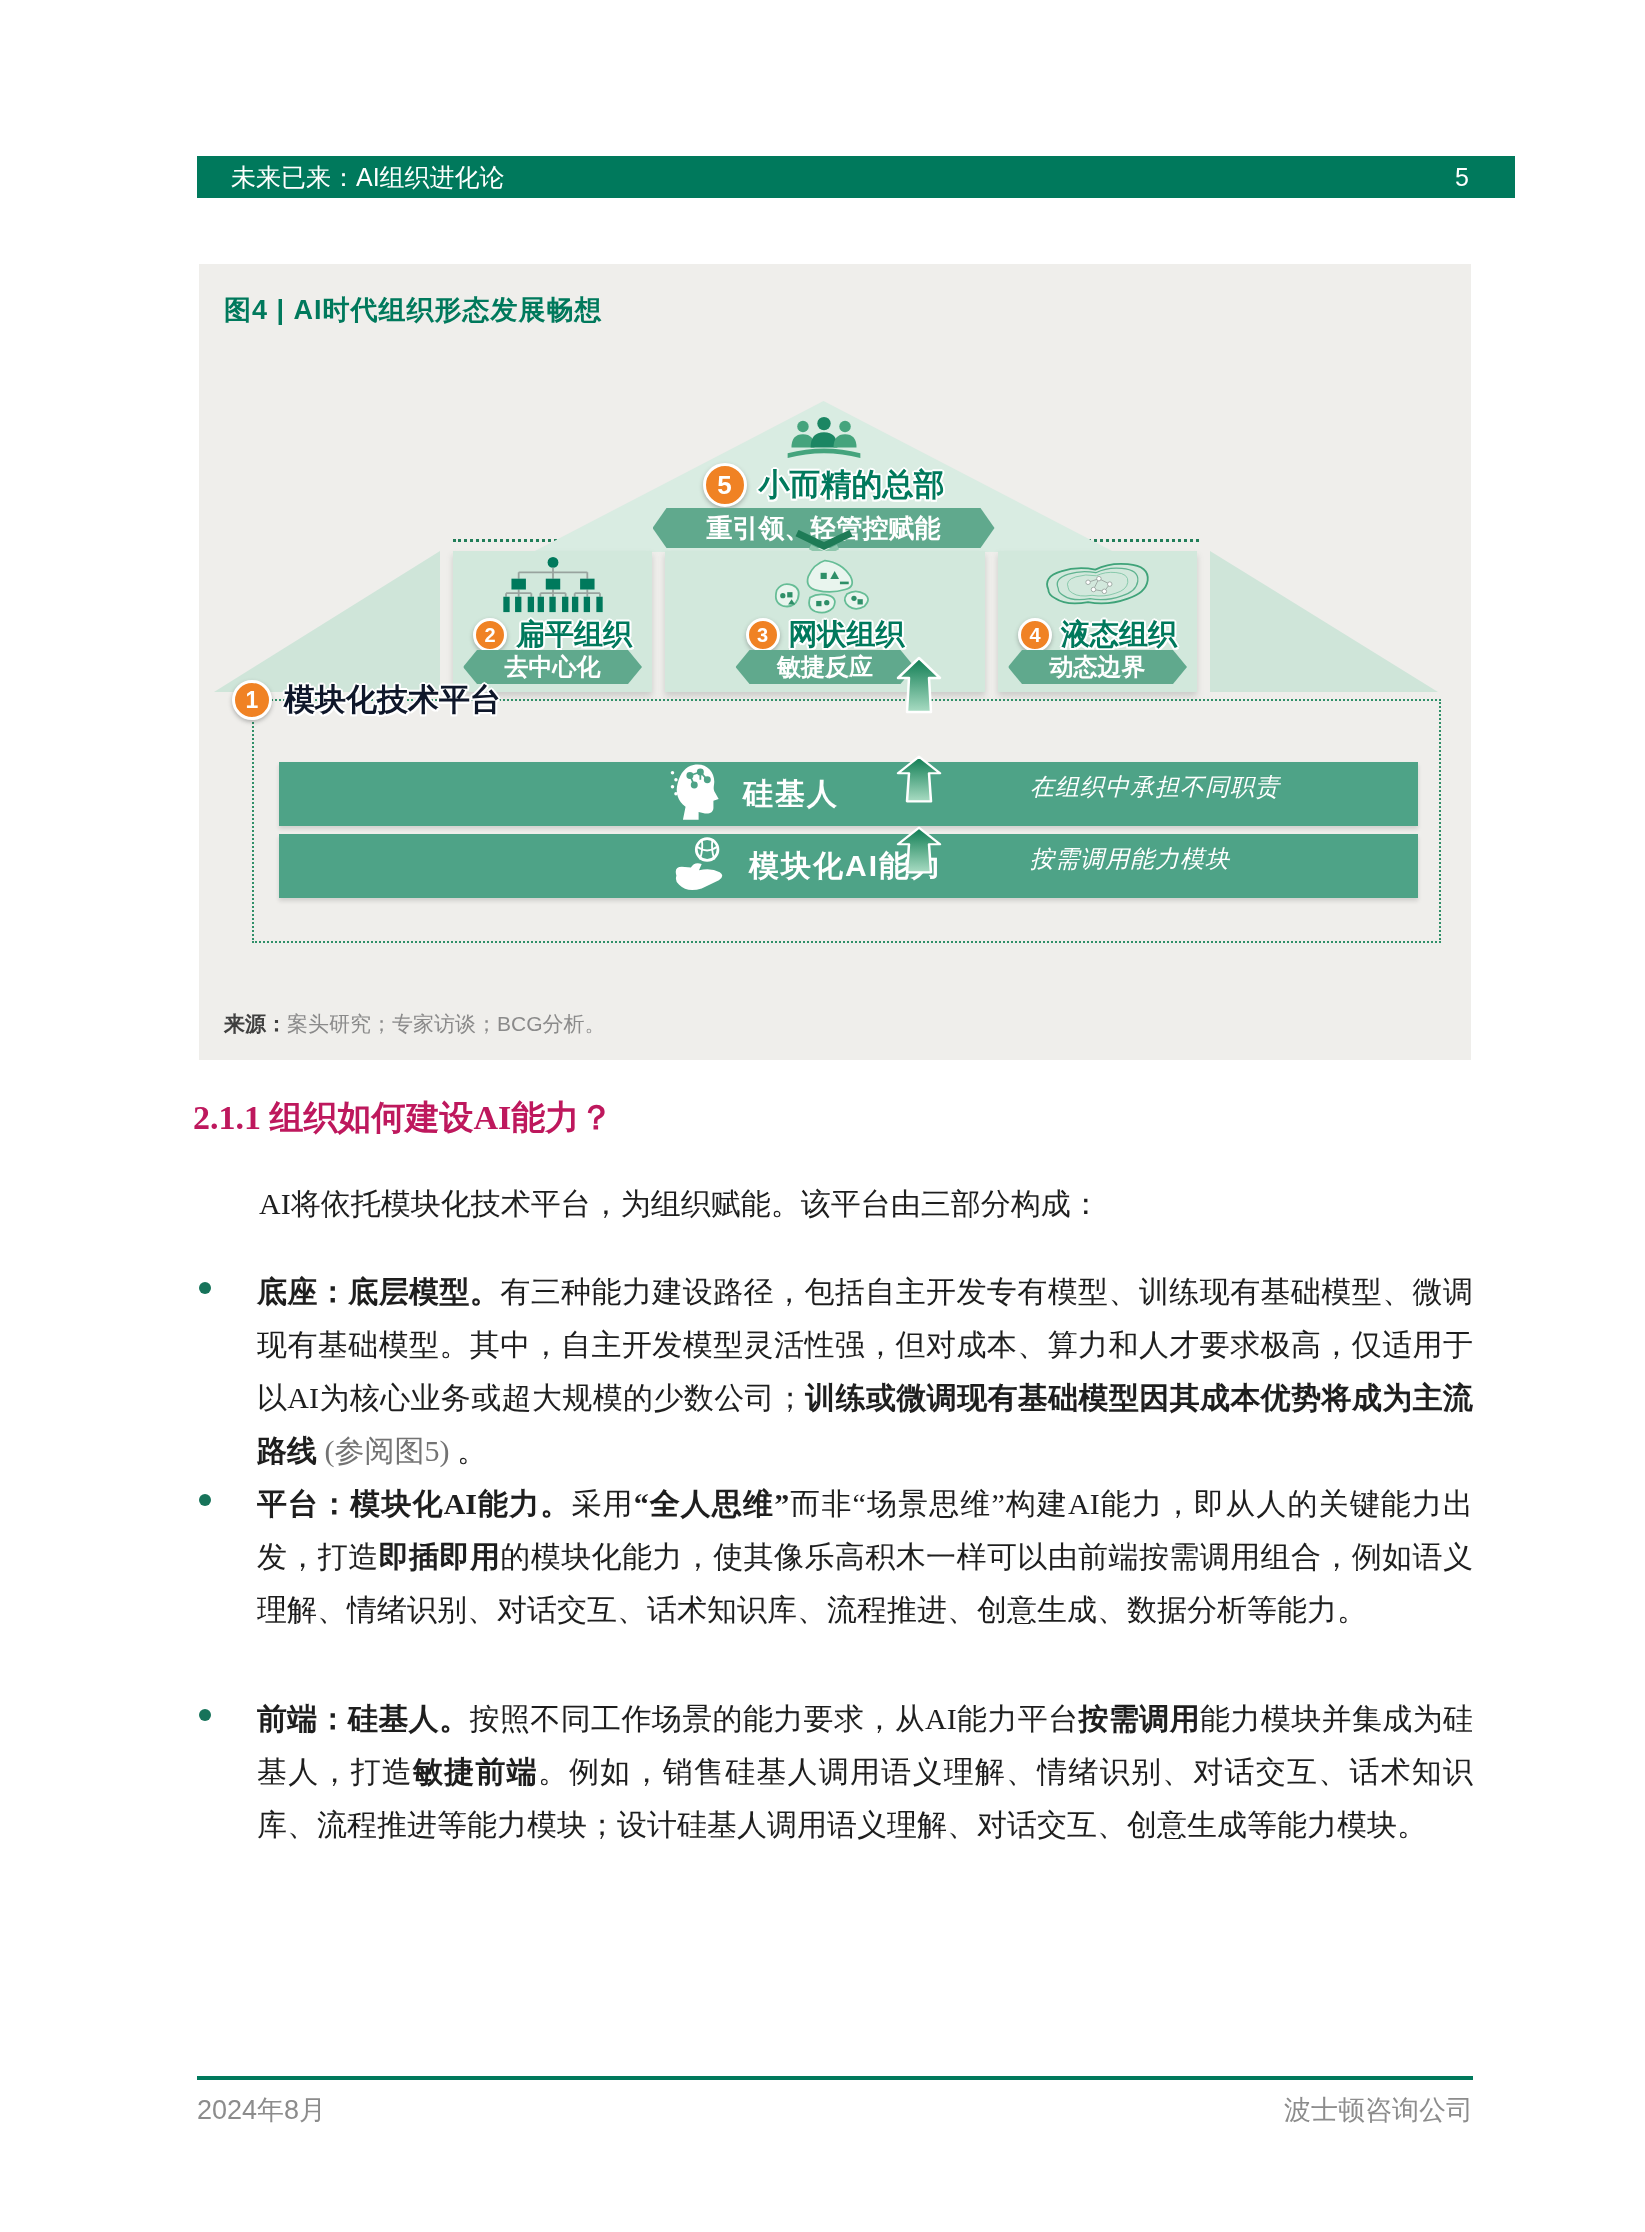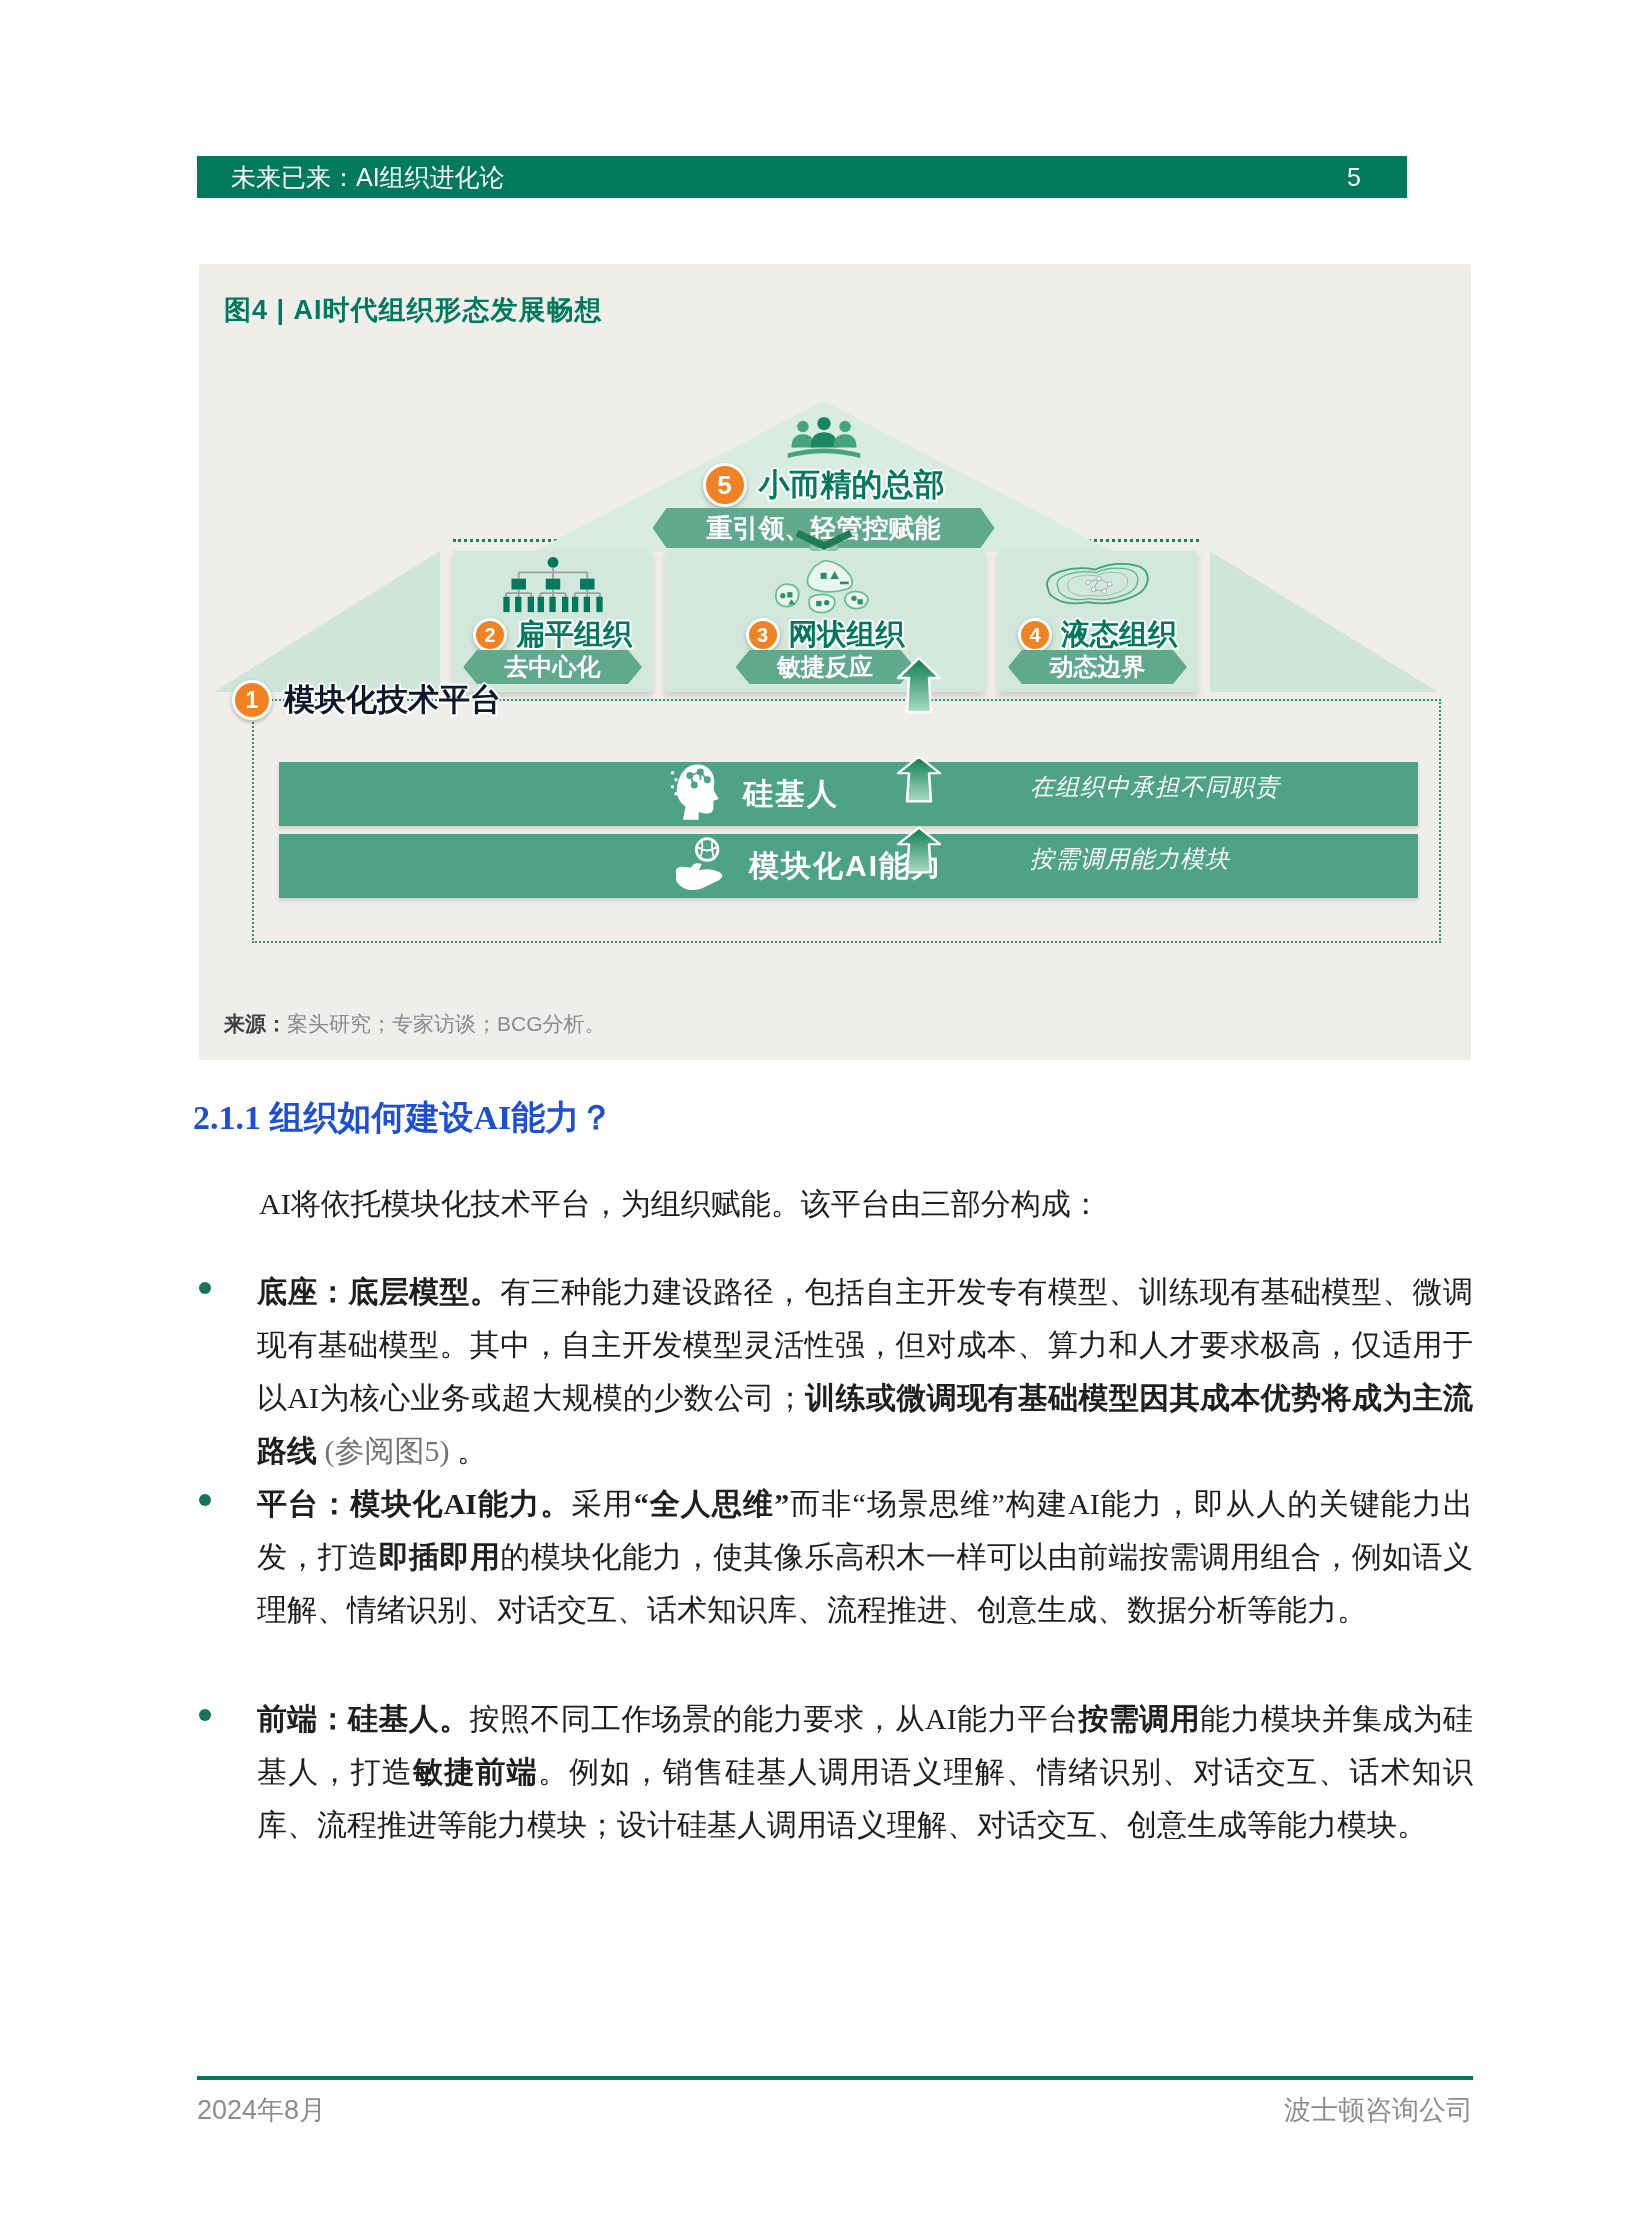--- a/index.html
+++ b/index.html
@@ -7,7 +7,7 @@
   .page { position:relative; width:1646px; height:2233px; background:#ffffff; overflow:hidden; }
 
   
-  .topbar { position:absolute; left:197px; top:156px; width:1210px; height:42px;
+  .topbar { position:absolute; left:197px; top:156px; width:1318px; height:42px;
             background:#00795C; color:#fff; display:flex; align-items:center;
             justify-content:space-between; padding:0 46px 0 34px; font-size:25px; }
 

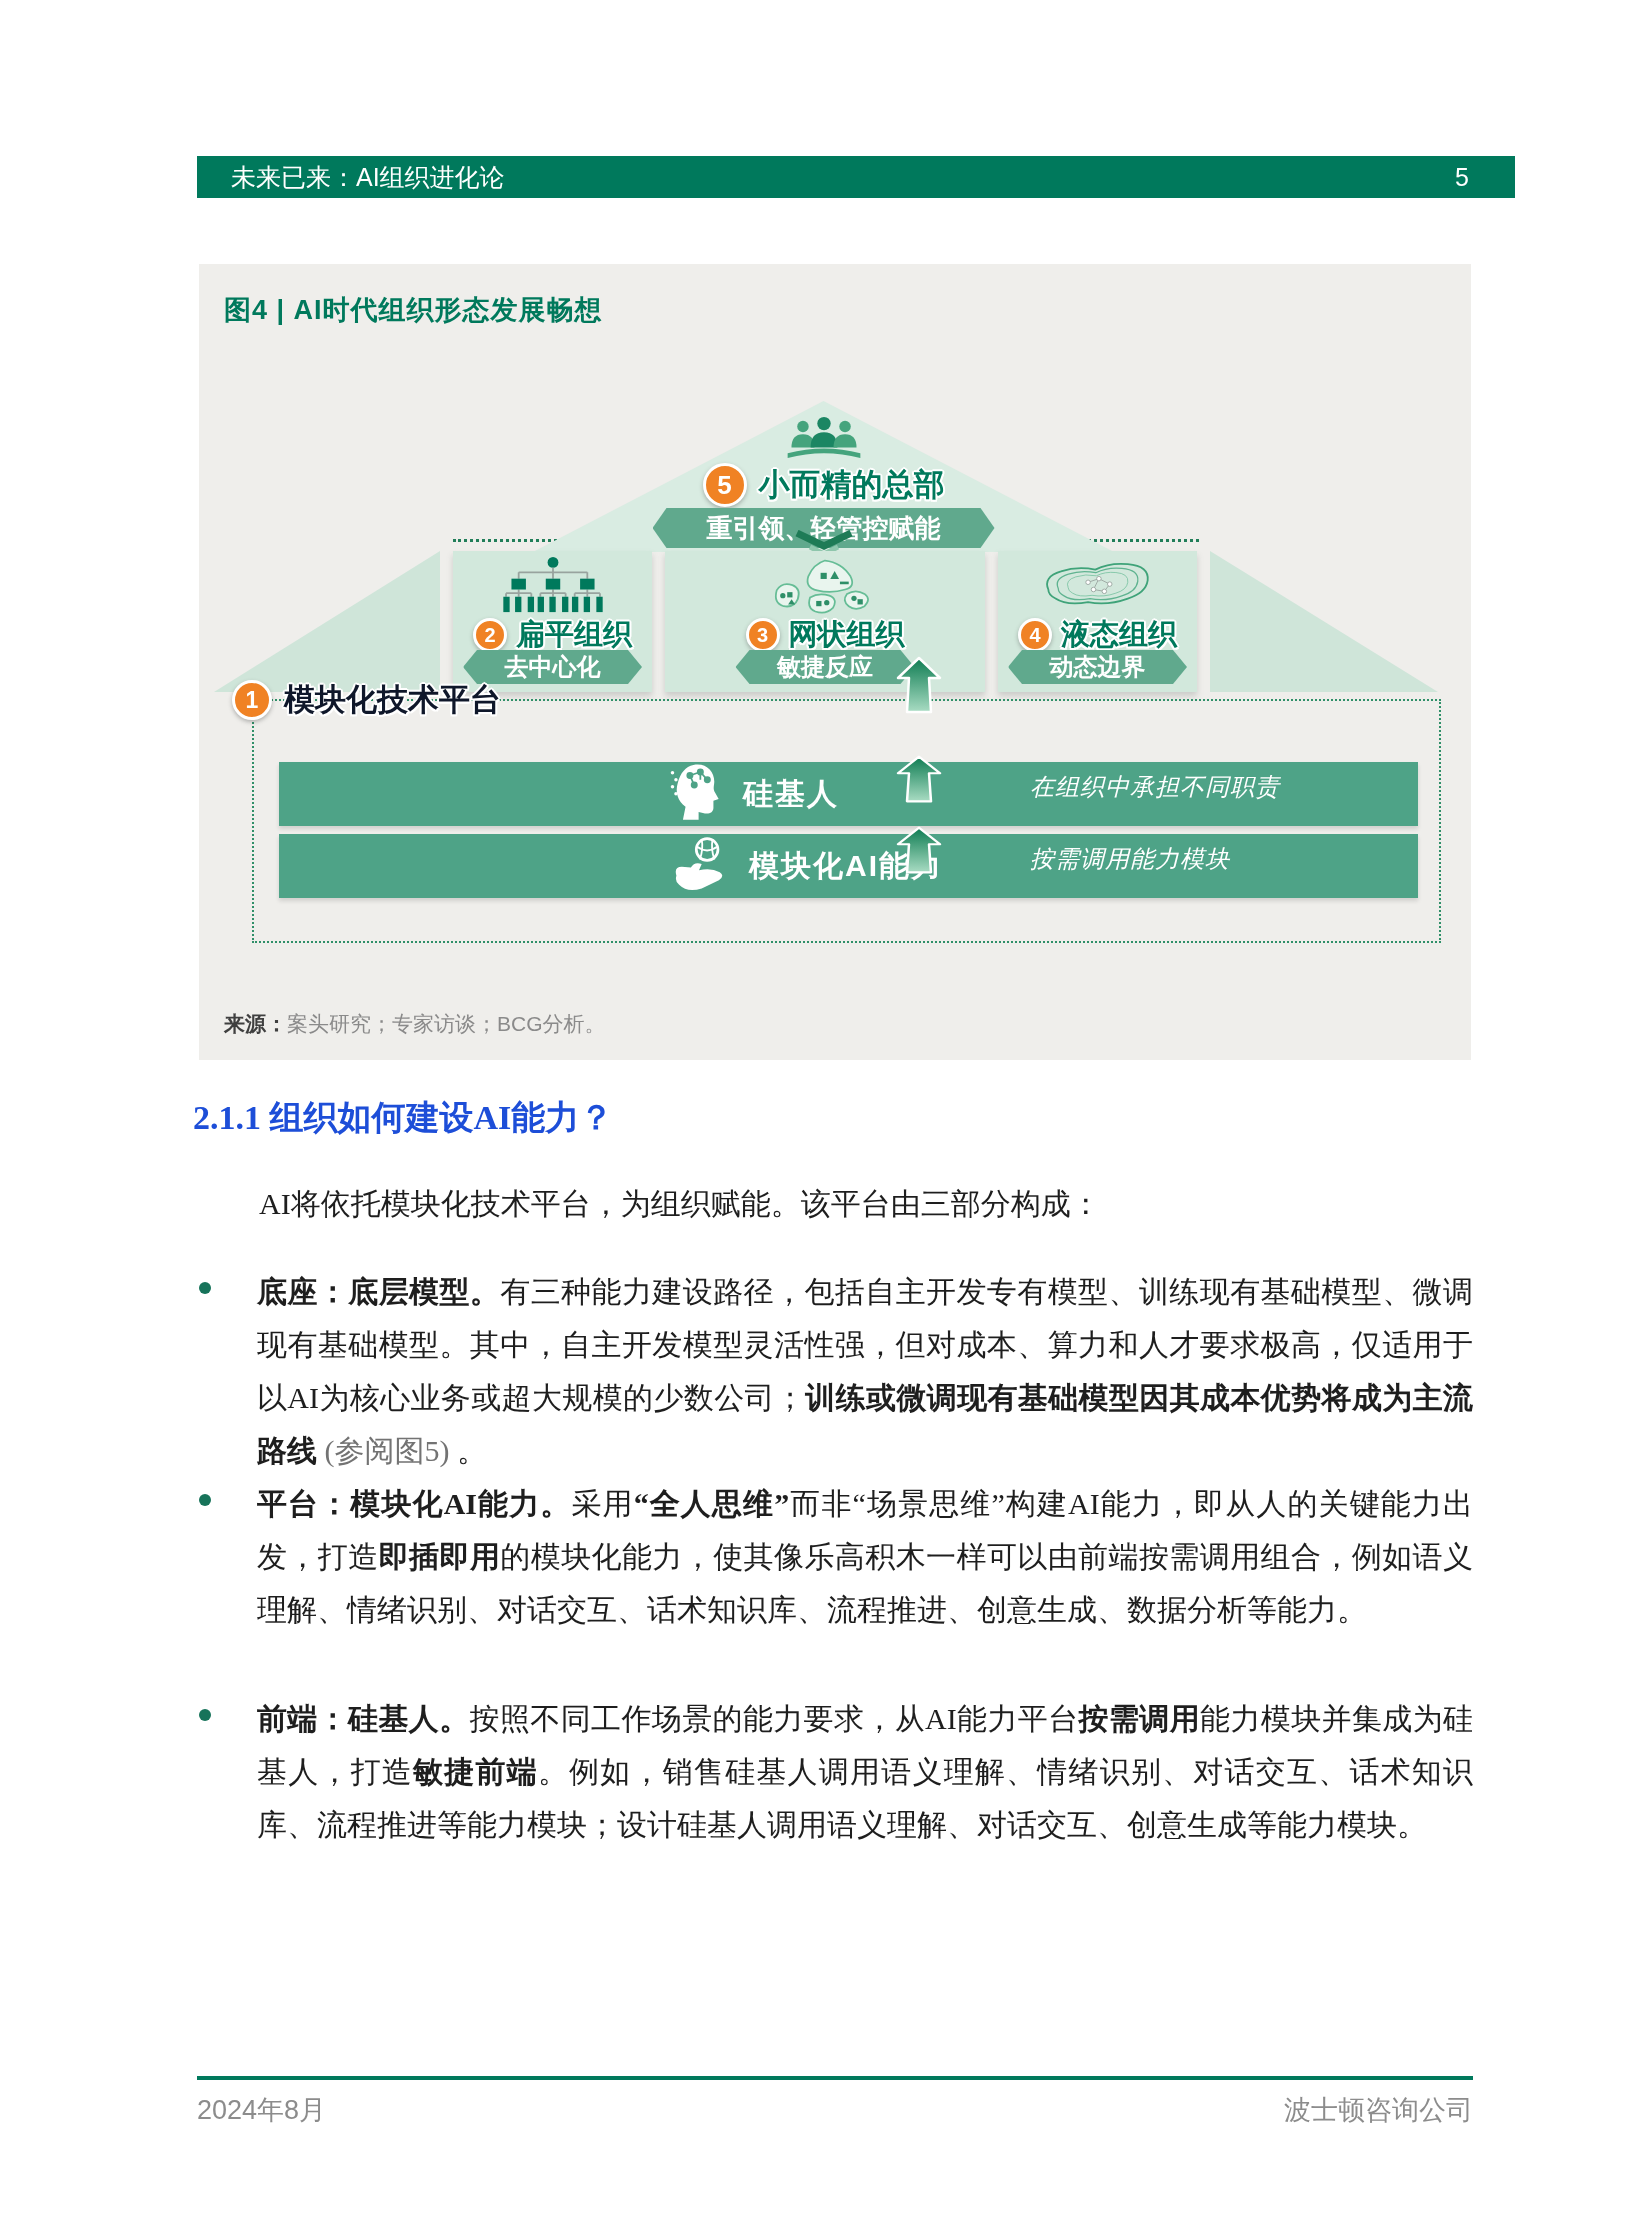--- a/index.html
+++ b/index.html
@@ -68,7 +68,7 @@
   .src-label { font-weight:bold; color:#3F3F3F; }
   .src-text { color:#8A8A8A; }
   .section-title { position:absolute; left:193px; top:1095px; font-family:"Liberation Serif","DejaVu Serif",serif;
-                   font-size:34px; font-weight:bold; color:#1d4ed8; }
+                   font-size:34px; font-weight:bold; color:#be185d; }
   .intro { position:absolute; left:259px; top:1184px; font-family:"Liberation Serif","DejaVu Serif",serif;
            font-size:30px; color:#1E1E1E; }
   .bullet { position:absolute; left:197px; width:1278px; }

